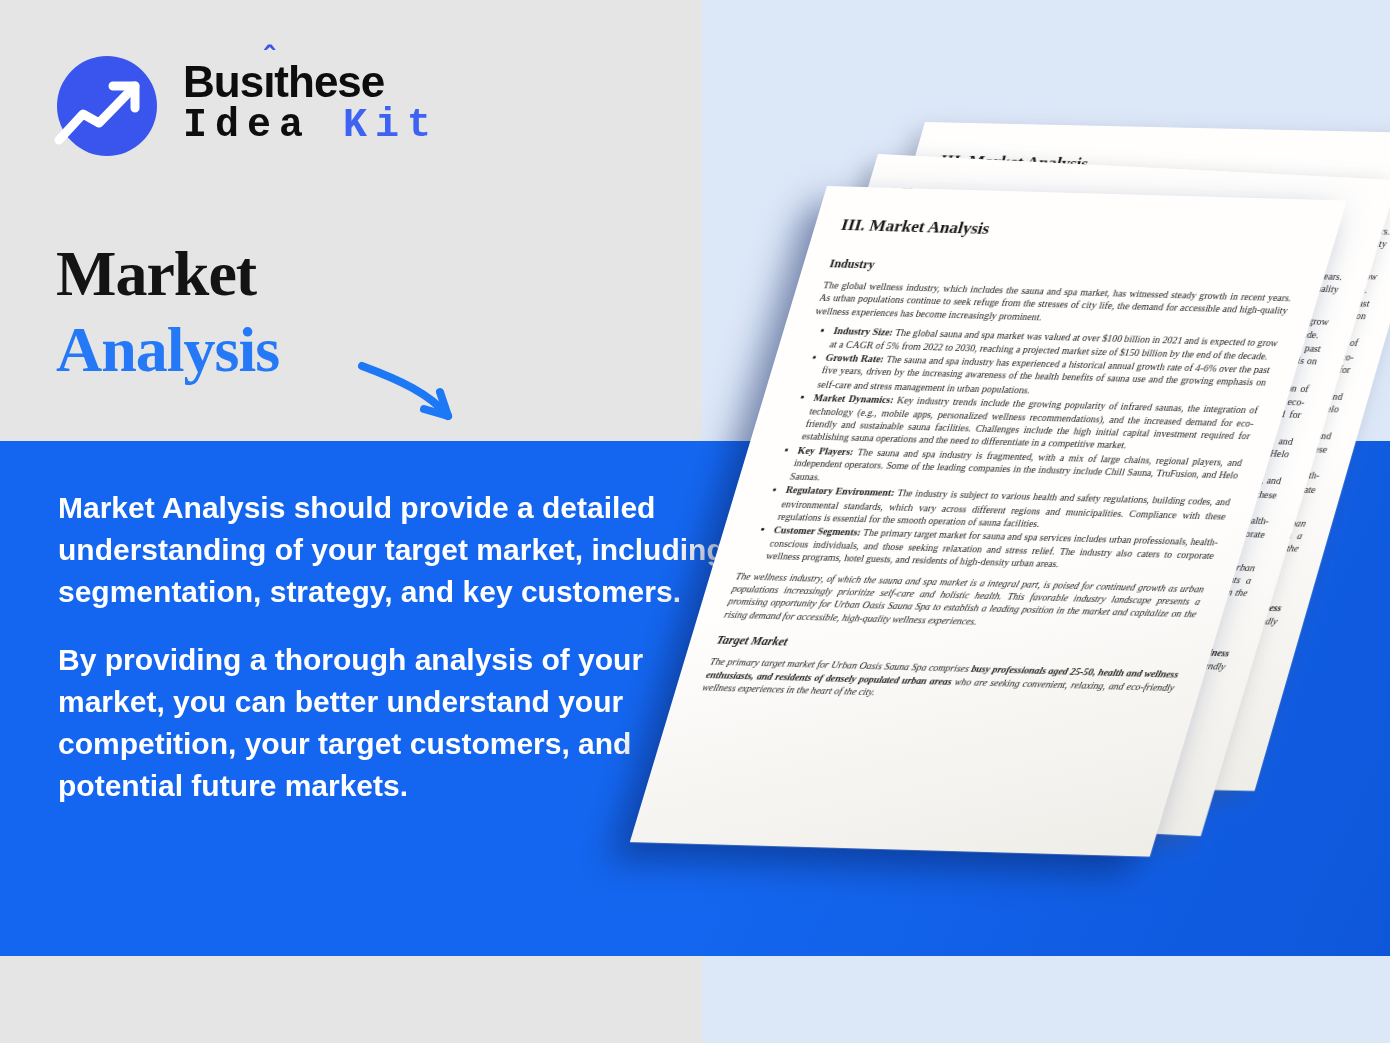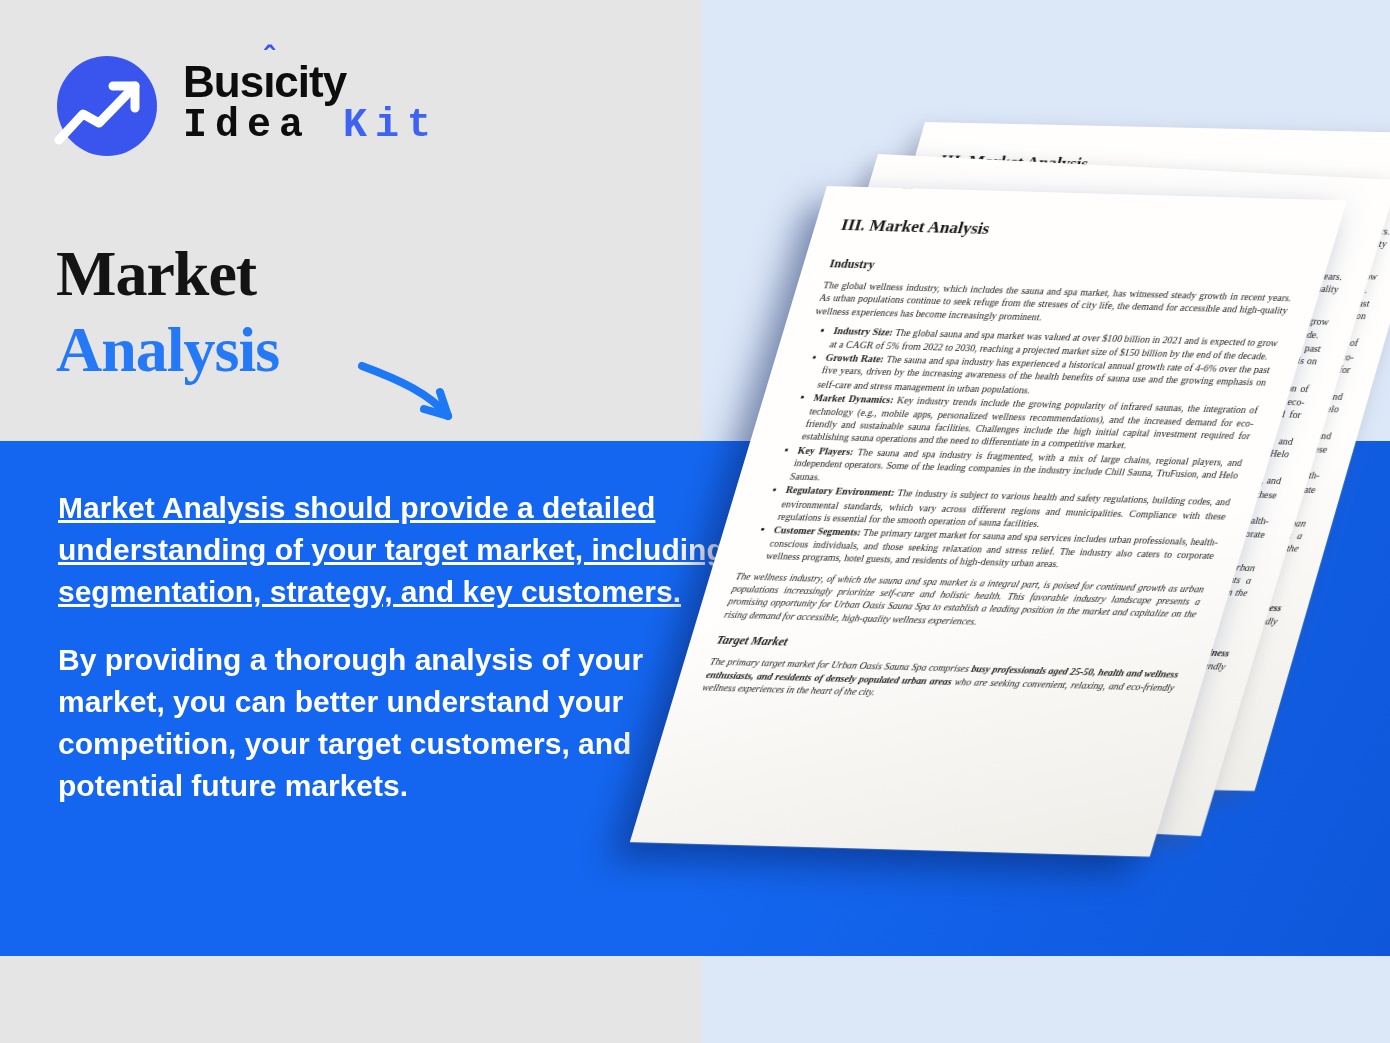--- a/index.html
+++ b/index.html
@@ -86,7 +86,7 @@
       <path d="M56 30 L78 30 L78 52"></path>
     </svg>
     <div class="logo-text">
-      <div class="brand-line1"><span>Bus</span><span class="iwrap"><span>ı</span><span class="caret">ˆ</span></span><span>city</span></div>
+      <div class="brand-line1"><span>Bus</span><span class="iwrap"><span>ı</span><span class="caret">ˆ</span></span><span>these</span></div>
       <div class="brand-line2"><span>Idea</span> <span class="brand-kit">Kit</span></div>
     </div>
   </header>

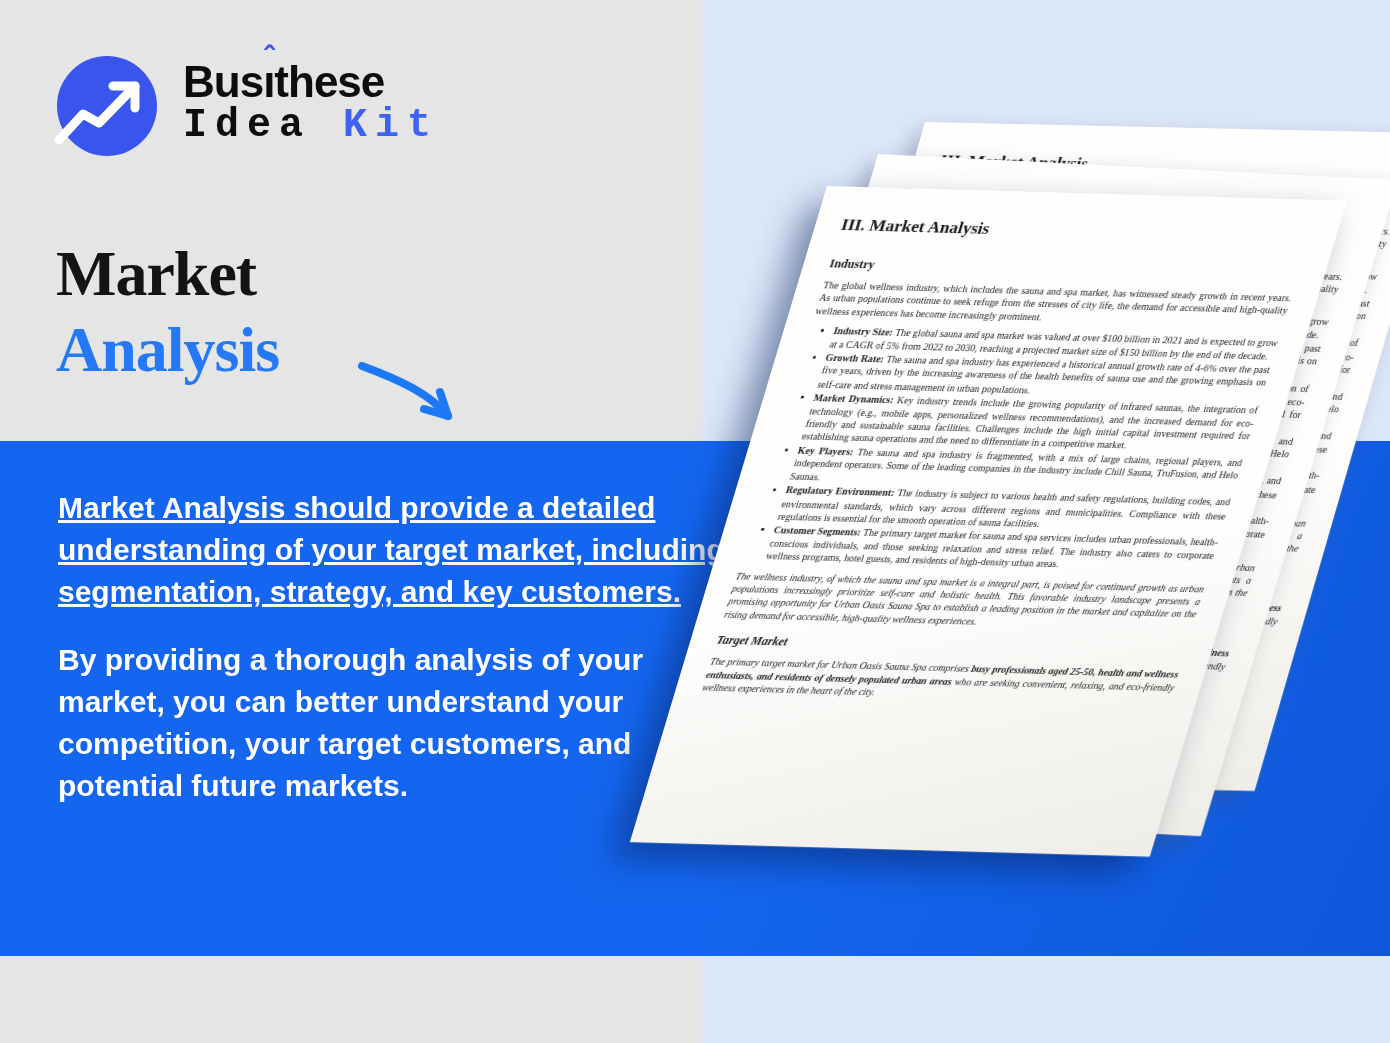--- a/index.html
+++ b/index.html
@@ -48,7 +48,7 @@
               background:linear-gradient(115deg,var(--panel-blue) 55%,#0E57DA 100%);
               padding:46px 0 0 58px;}
   .blue-panel p{color:#ffffff;font-weight:700;font-size:30px;line-height:42px;}
-  .panel-p1{max-width:700px;text-decoration:underline;}
+  .panel-p1{max-width:700px;}
   .panel-p2{max-width:620px;margin-top:26px;}
 
   

